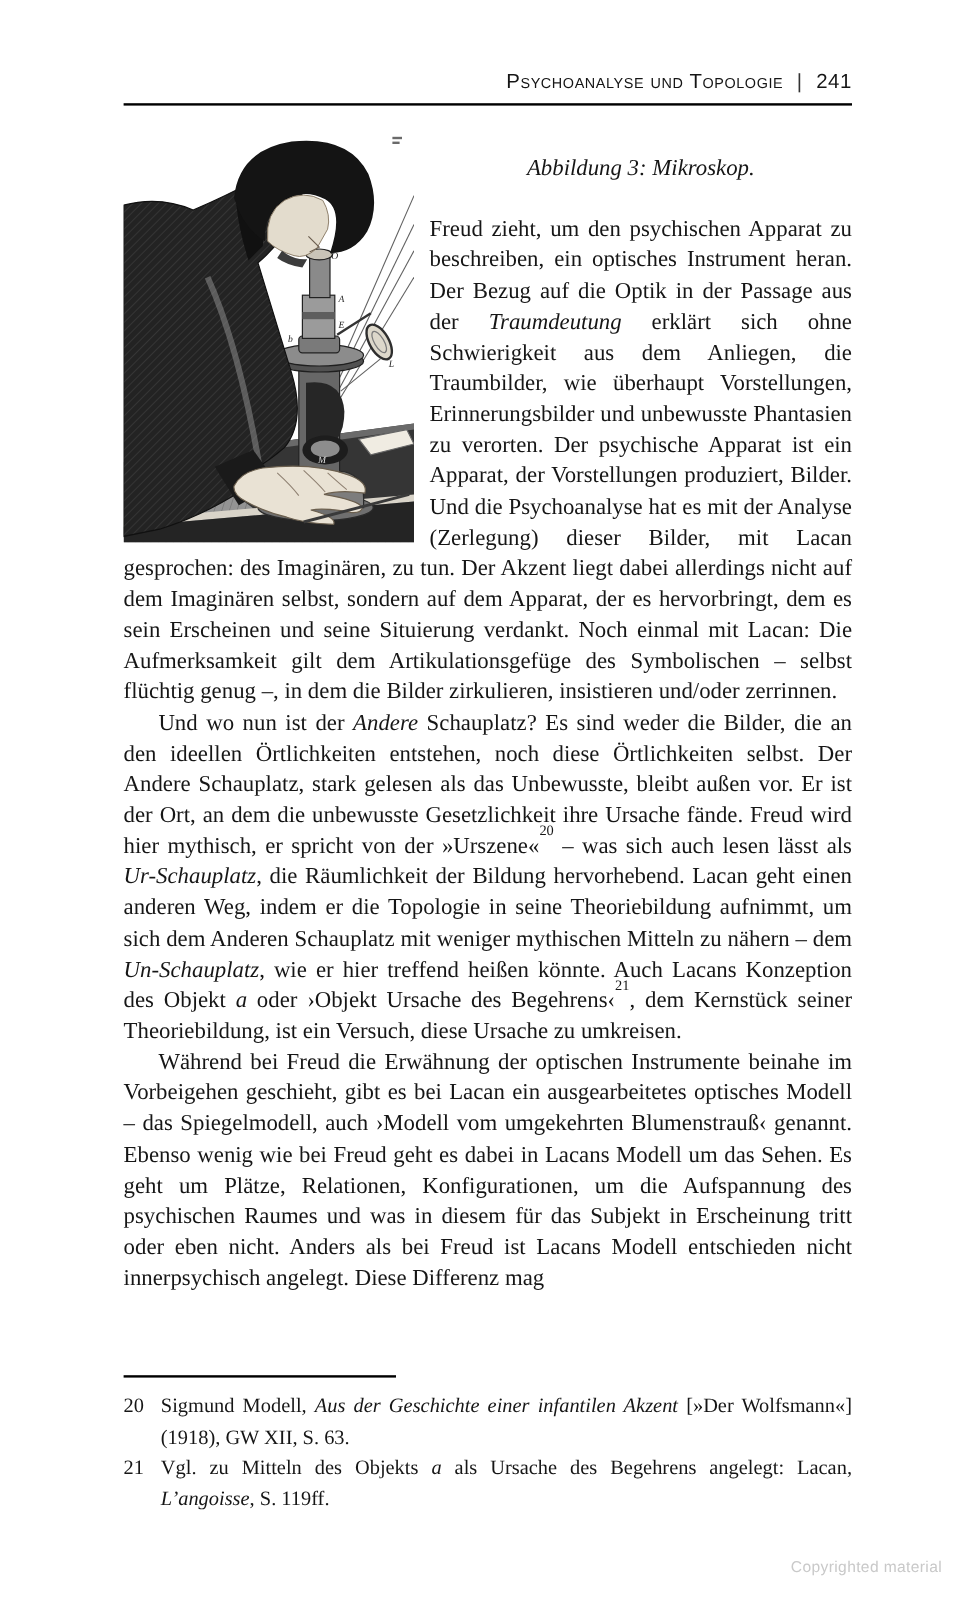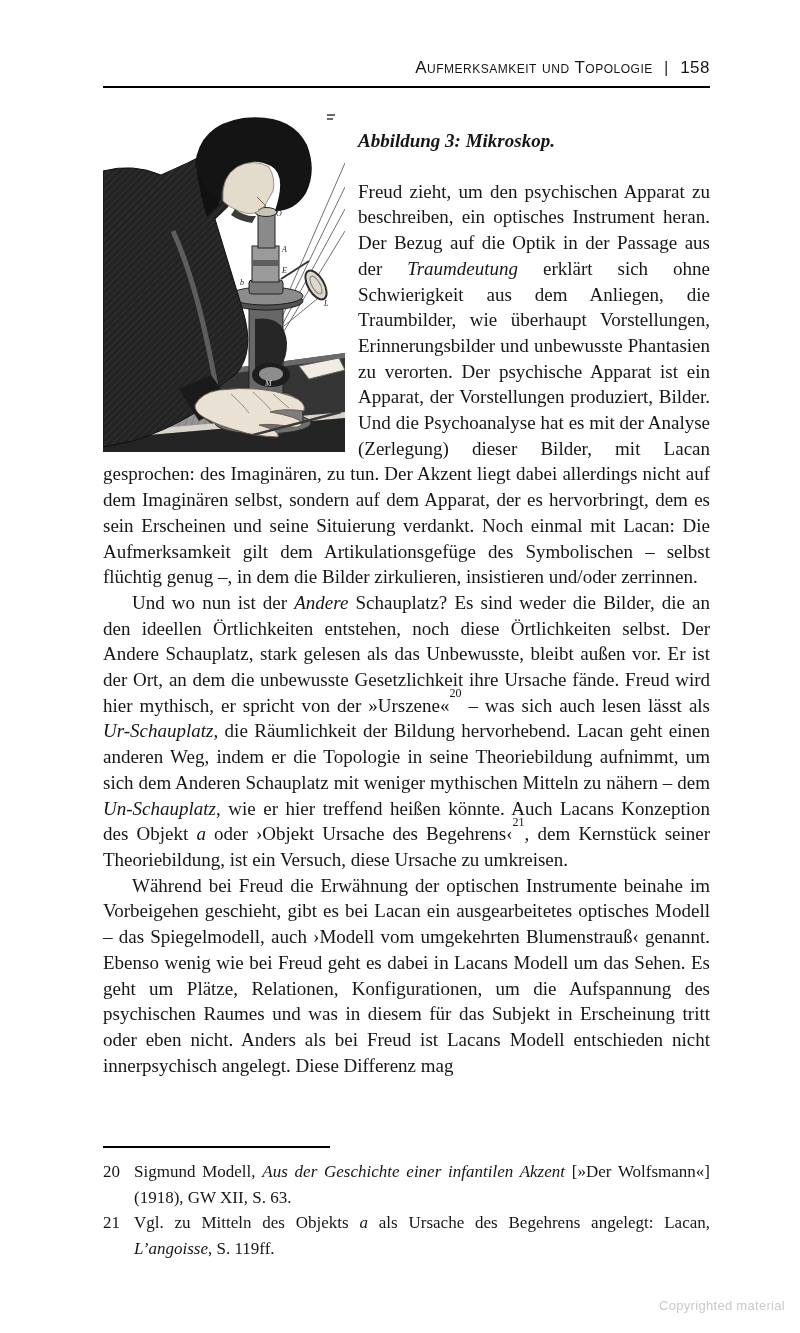--- a/index.html
+++ b/index.html
@@ -63,7 +63,7 @@
 <div class="page">
 
   <div class="running-header">
-    <span class="title">Aufmerksamkeit und Topologie</span>
+    <span class="title">Psychoanalyse und Topologie</span>
     <span class="sep">|</span>
     <span class="pagenum">158</span>
   </div>

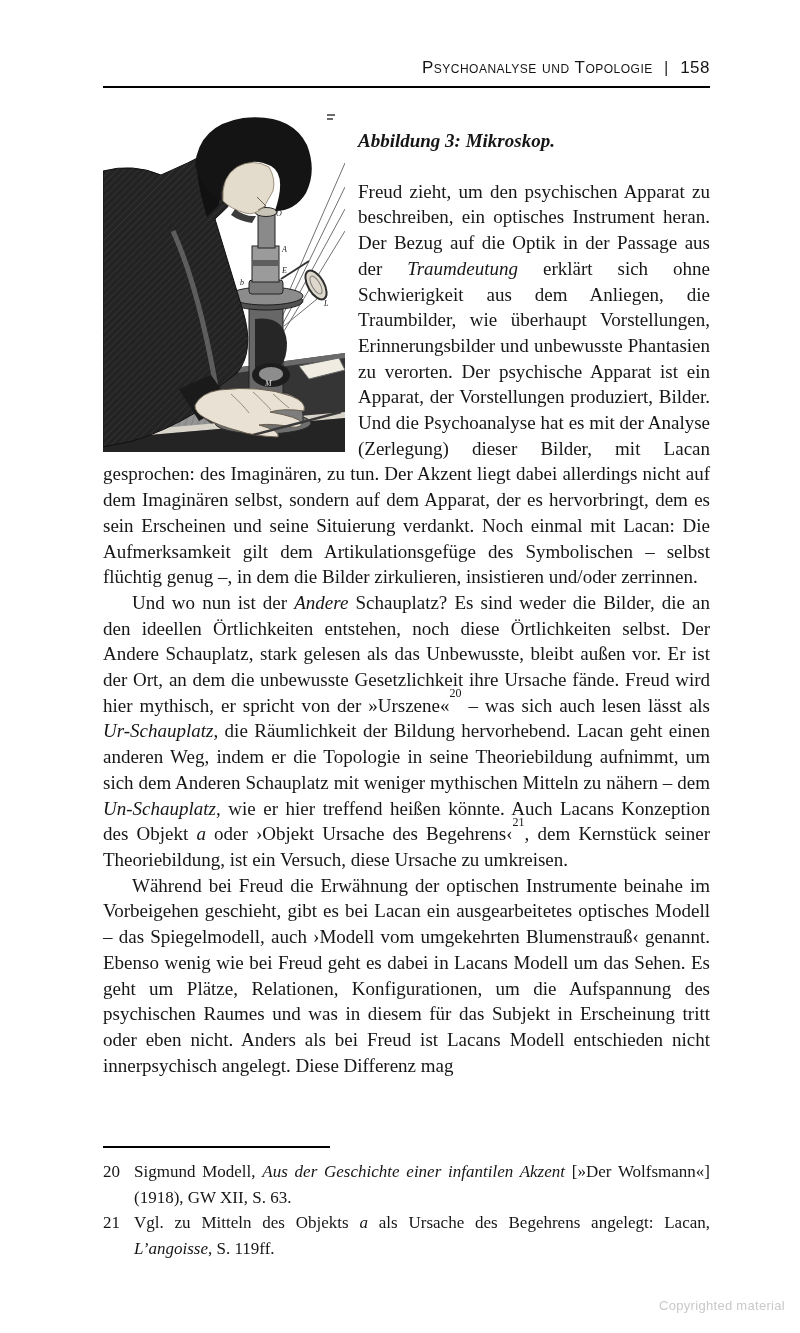--- a/index.html
+++ b/index.html
@@ -65,7 +65,7 @@
   <div class="running-header">
     <span class="title">Psychoanalyse und Topologie</span>
     <span class="sep">|</span>
-    <span class="pagenum">158</span>
+    <span class="pagenum">241</span>
   </div>
   <div class="header-rule"></div>
 

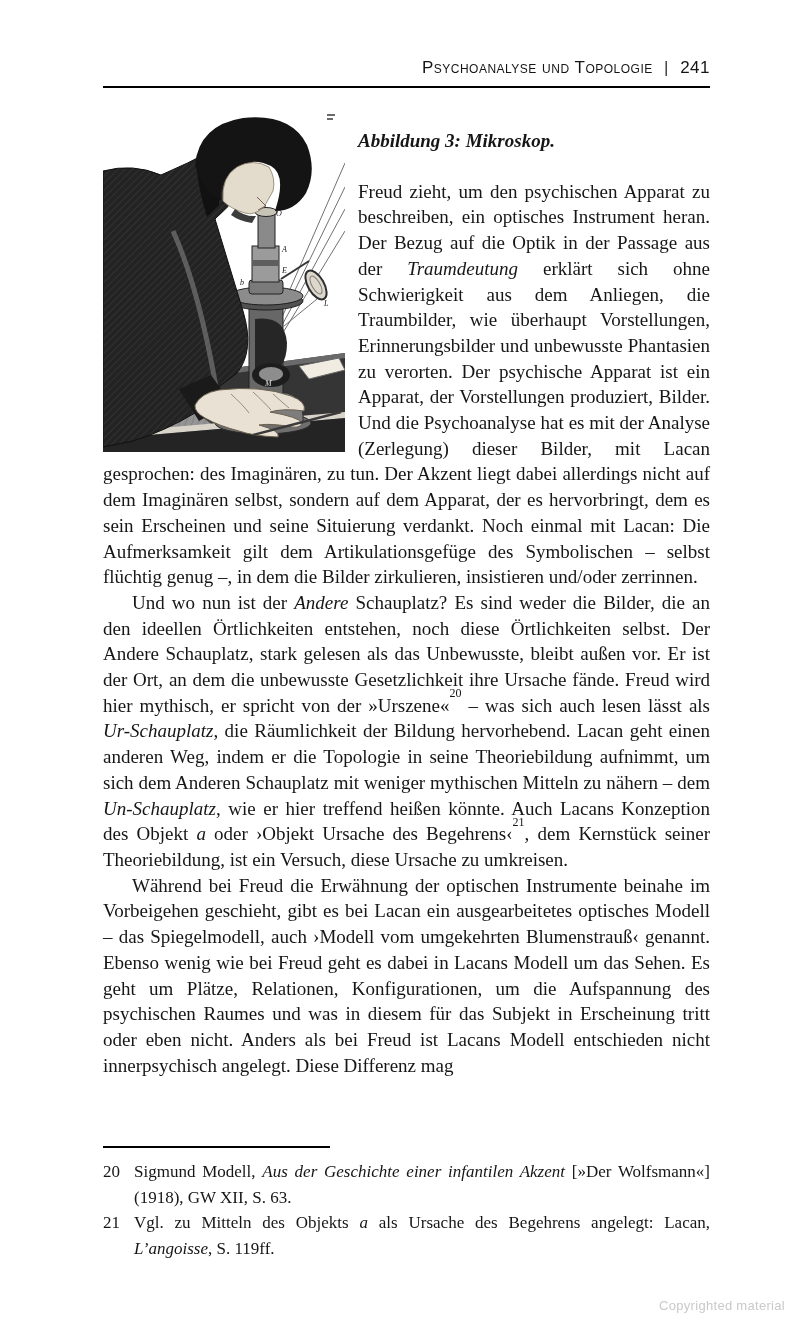--- a/index.html
+++ b/index.html
@@ -35,7 +35,7 @@
   }
   .scan-artifact i{display:block;height:2px;background:#6a6a6a;margin-bottom:2px;}
   .scan-artifact i:nth-child(2){width:6px;}
-  .caption{font-style:italic;margin:15px 0 25px 0;text-align:left;font-weight:bold;}
+  .caption{font-style:italic;margin:15px 0 25px 0;text-align:center;}
   .para{margin:0;}
   .para.indent{text-indent:29px;}
   .it{font-style:italic;}

